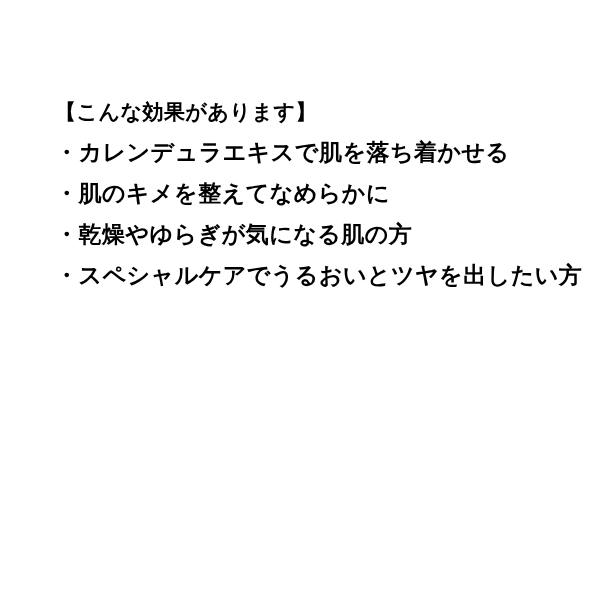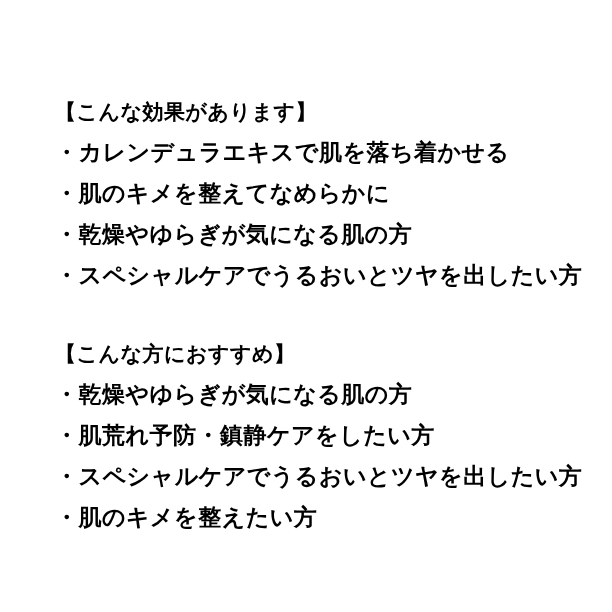--- a/index.html
+++ b/index.html
@@ -52,13 +52,6 @@
     <div class="bullet-line">・スペシャルケアでうるおいとツヤを出したい方</div>
   </div>
 
-  <div class="section">
-    <div class="section-heading">【こんな方におすすめ】</div>
-    <div class="bullet-line">・乾燥やゆらぎが気になる肌の方</div>
-    <div class="bullet-line">・肌荒れ予防・鎮静ケアをしたい方</div>
-    <div class="bullet-line">・スペシャルケアでうるおいとツヤを出したい方</div>
-    <div class="bullet-line">・肌のキメを整えたい方</div>
-  </div>
 
 </div>
 

